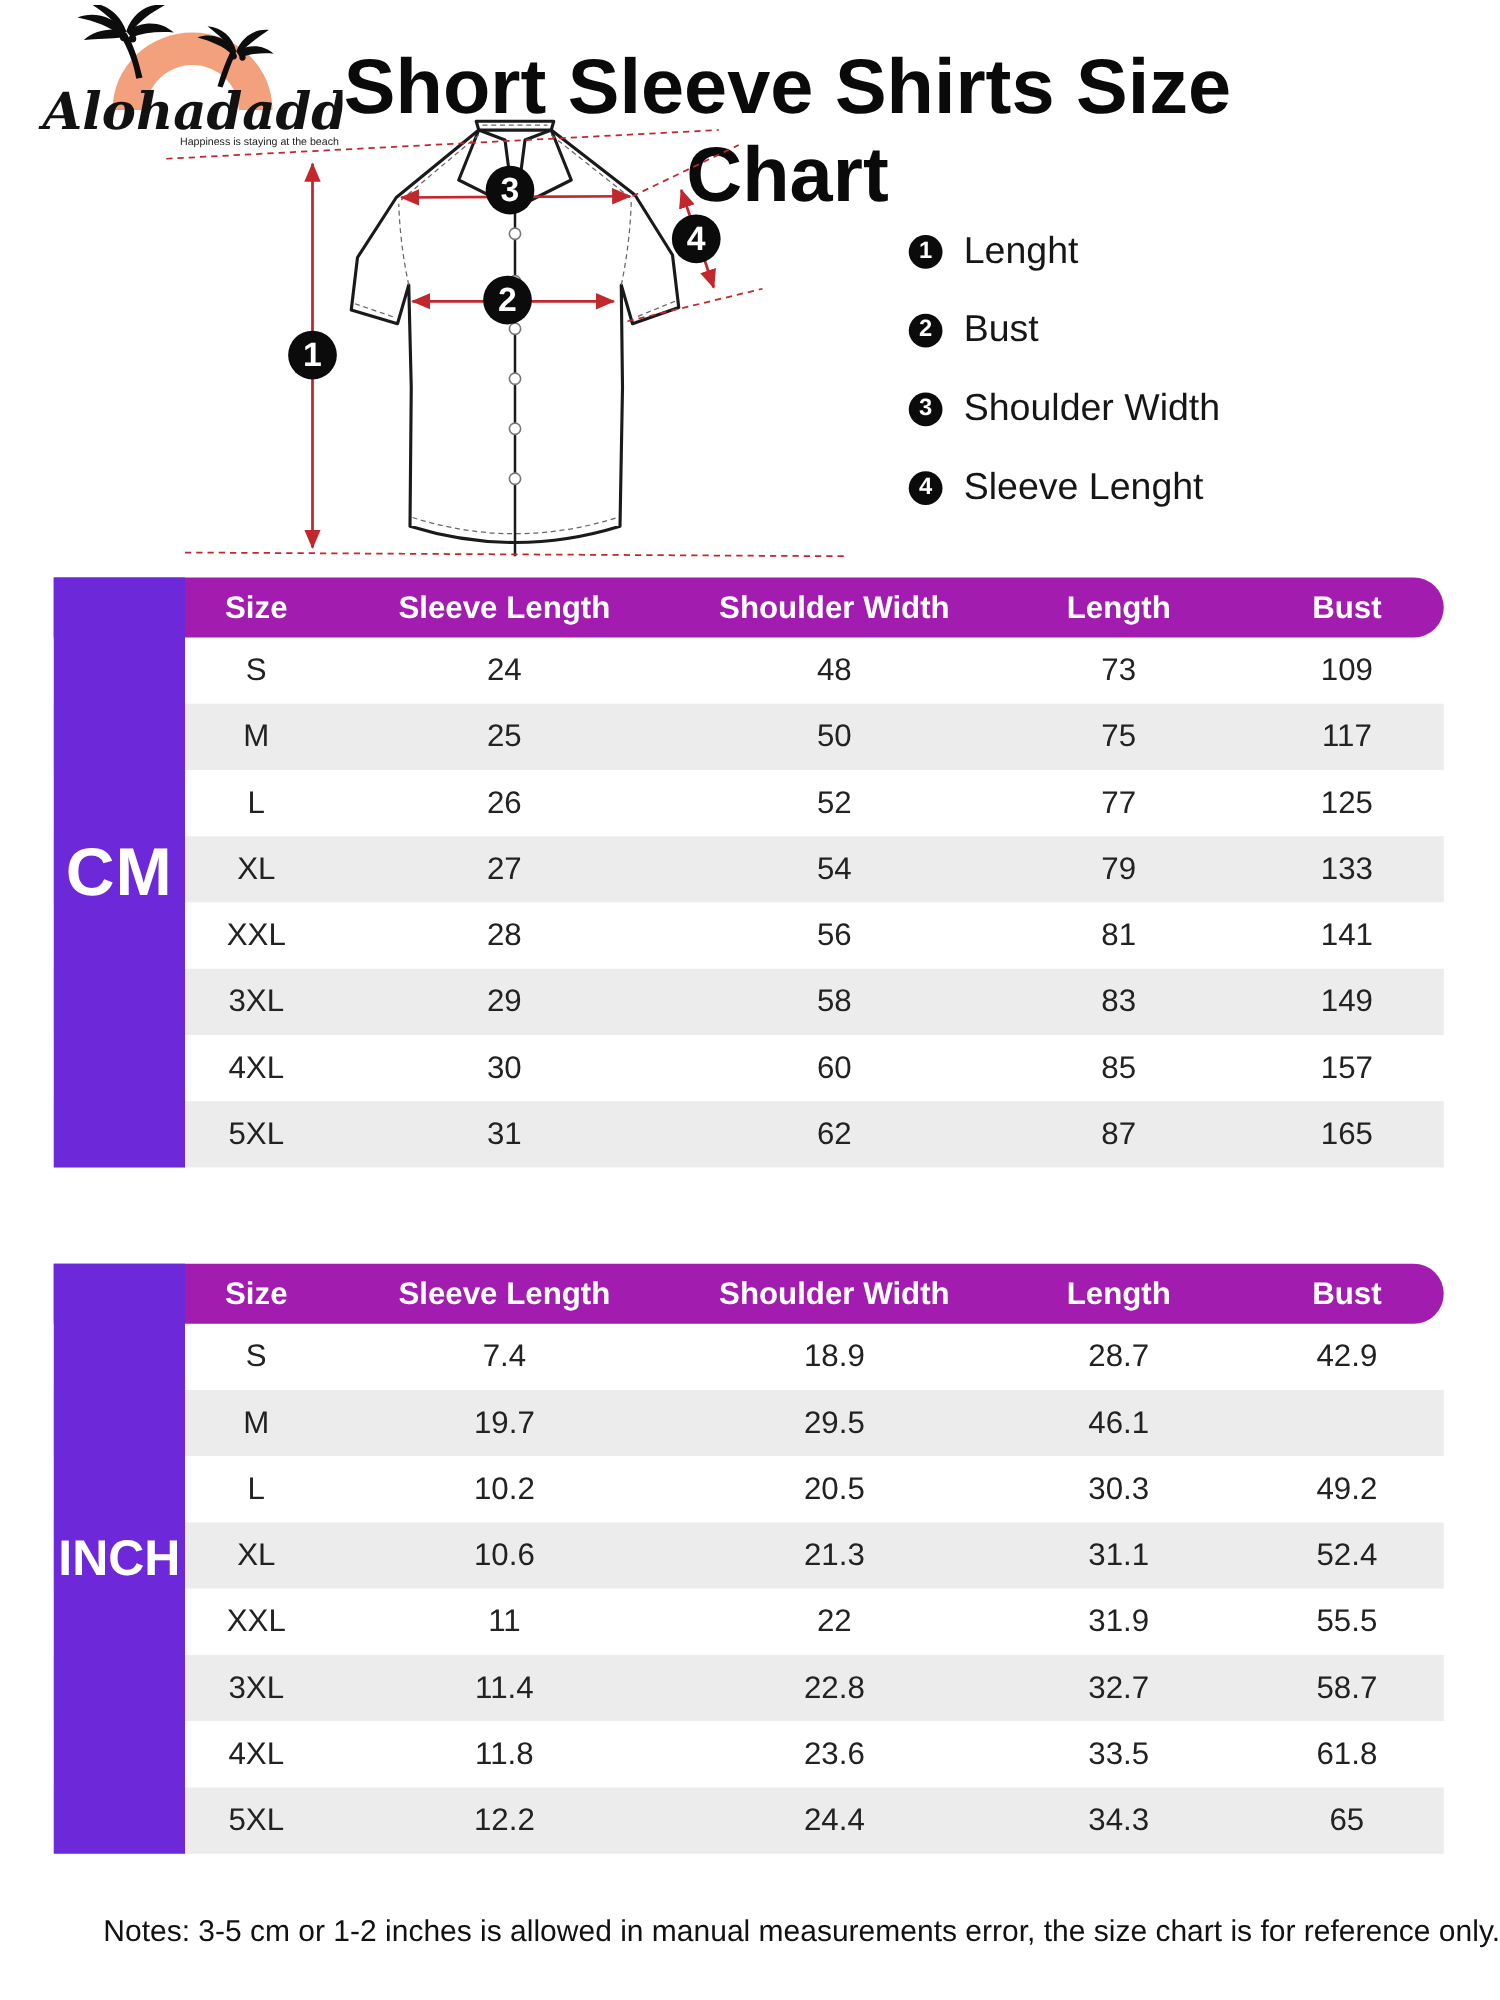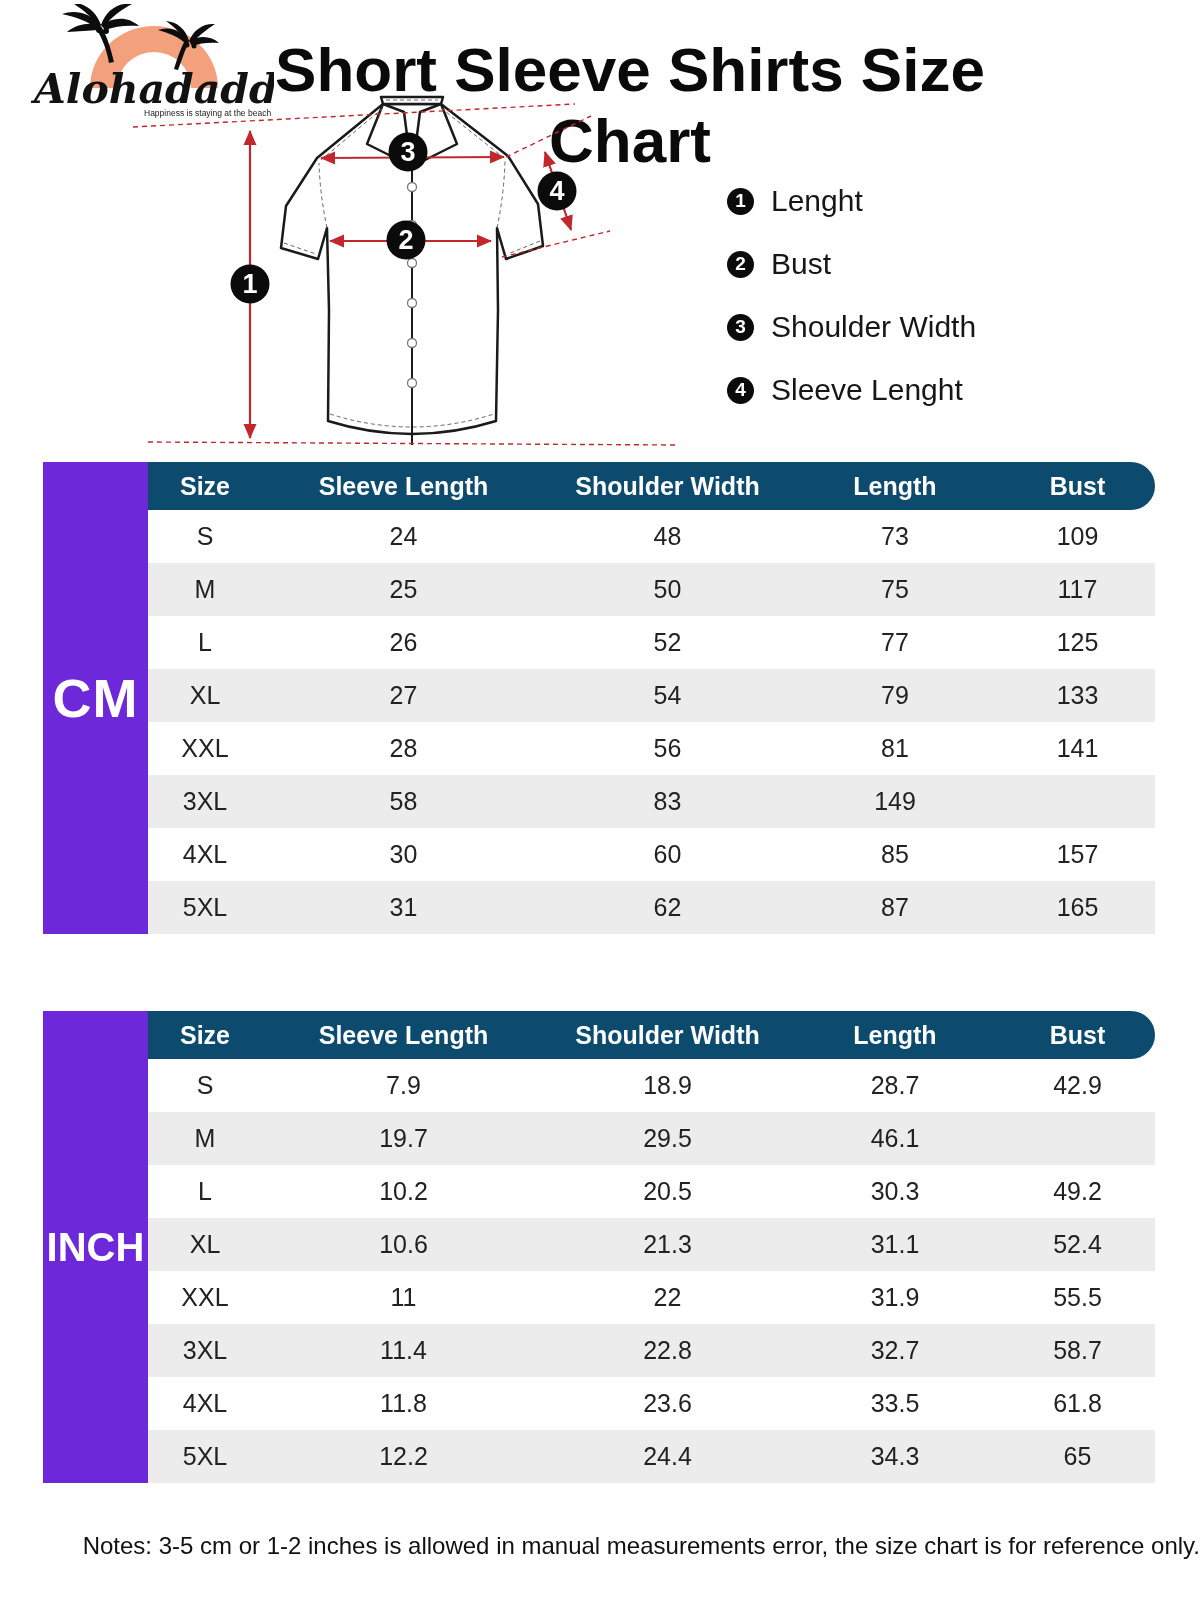--- a/index.html
+++ b/index.html
@@ -23,7 +23,7 @@
   .tbl{position:absolute;left:43px;width:1112px;height:472px;}
   #cm-table{top:462px;}
   #inch-table{top:1011px;}
-  .thead{position:relative;height:48px;background:#0c4a6e;border-radius:0 26px 26px 0;
+  .thead{position:relative;height:48px;background:#a21caf;border-radius:0 26px 26px 0;
          display:grid;grid-template-columns:105px 114px 283px 245px 210px 155px;
          align-items:center;z-index:2;}
   .hcell{color:#fff;font-weight:700;font-size:25px;text-align:center;}

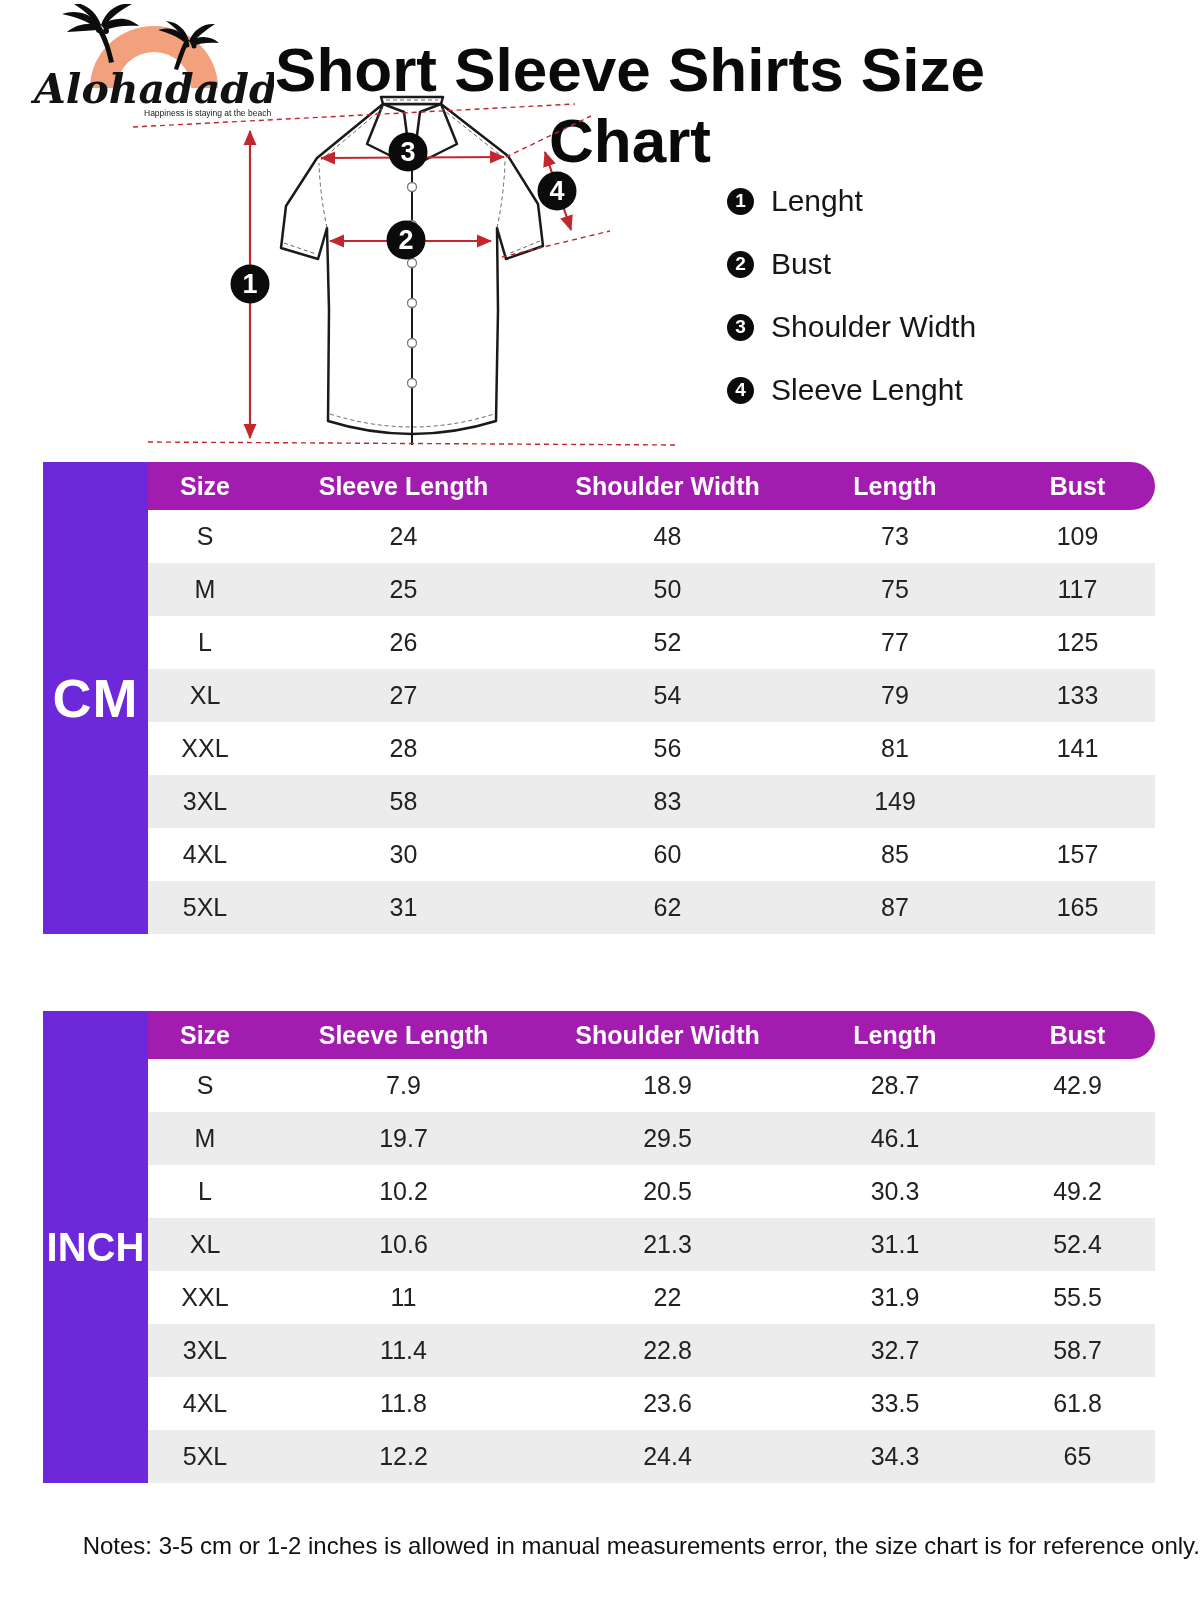--- a/index.html
+++ b/index.html
@@ -215,6 +215,7 @@
     <div class="trow">
       <div class="cell"></div>
       <div class="cell">3XL</div>
+      <div class="cell">29</div>
       <div class="cell">58</div>
       <div class="cell">83</div>
       <div class="cell">149</div>

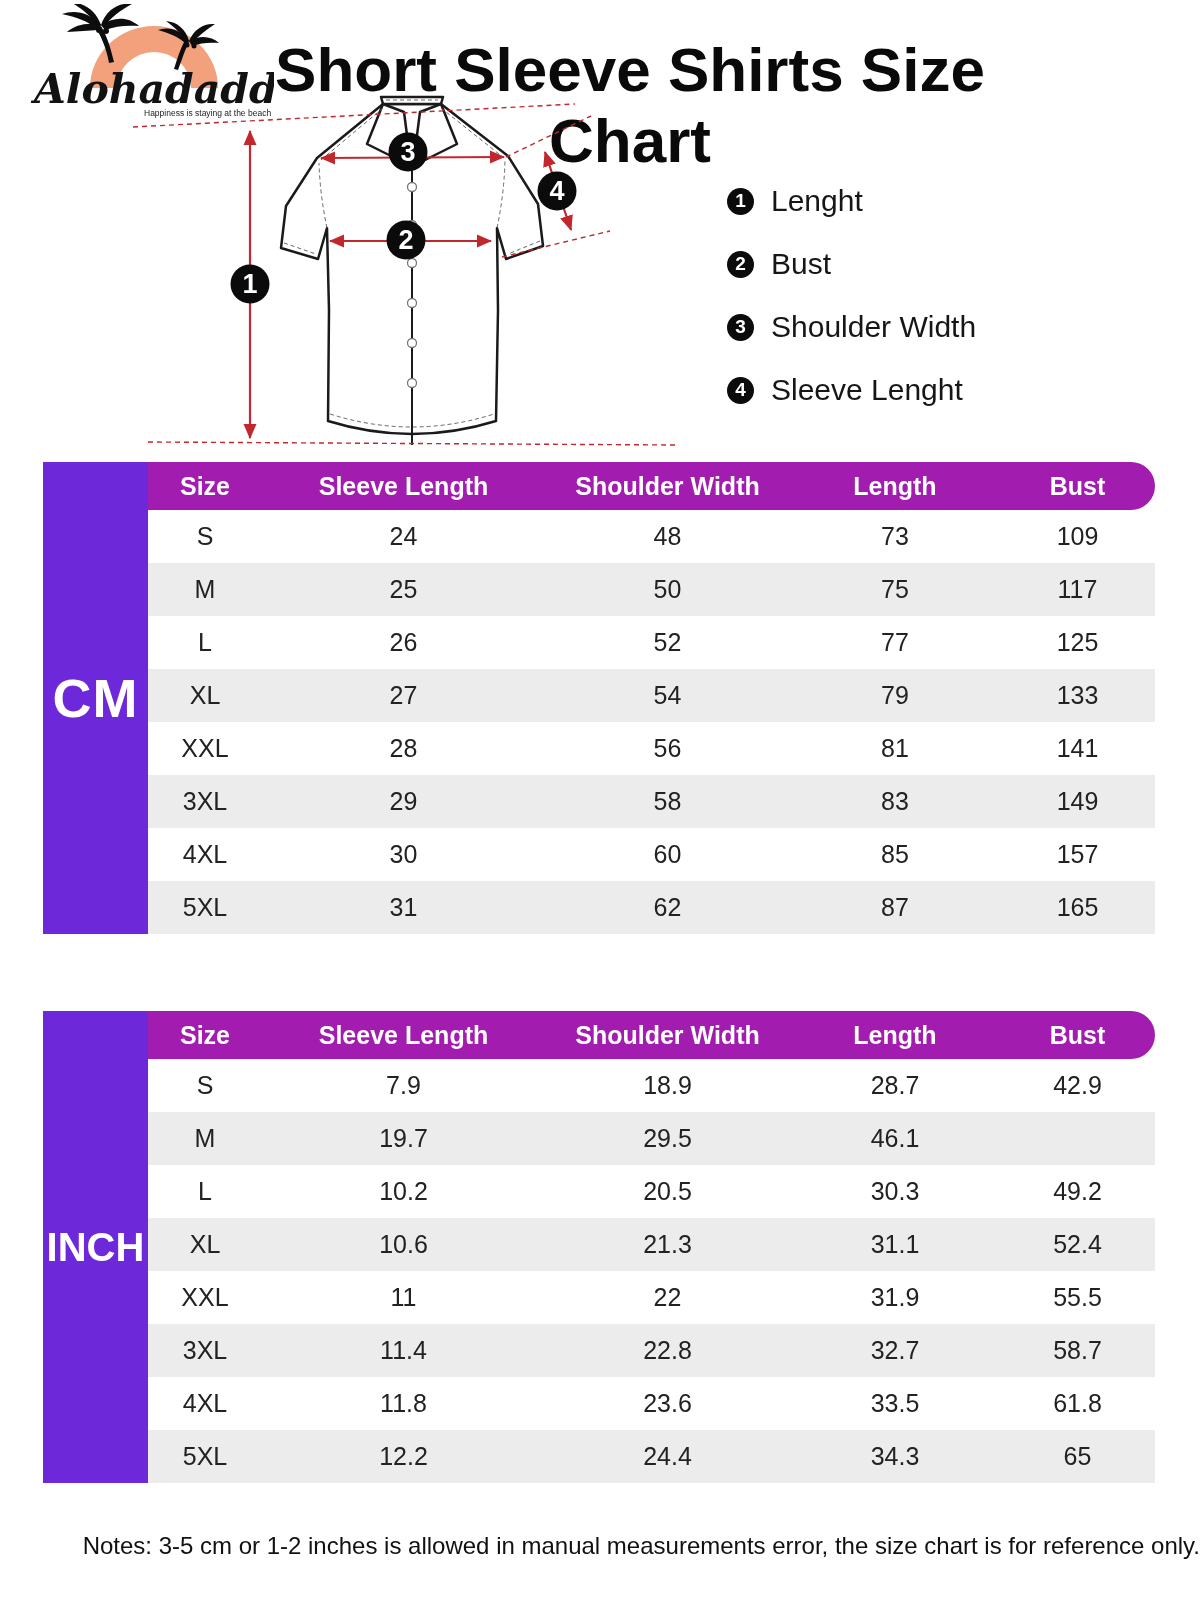--- a/index.html
+++ b/index.html
@@ -255,7 +255,7 @@
     <div class="trow">
       <div class="cell"></div>
       <div class="cell">S</div>
-      <div class="cell">7.9</div>
+      <div class="cell">7.4</div>
       <div class="cell">18.9</div>
       <div class="cell">28.7</div>
       <div class="cell">42.9</div>

